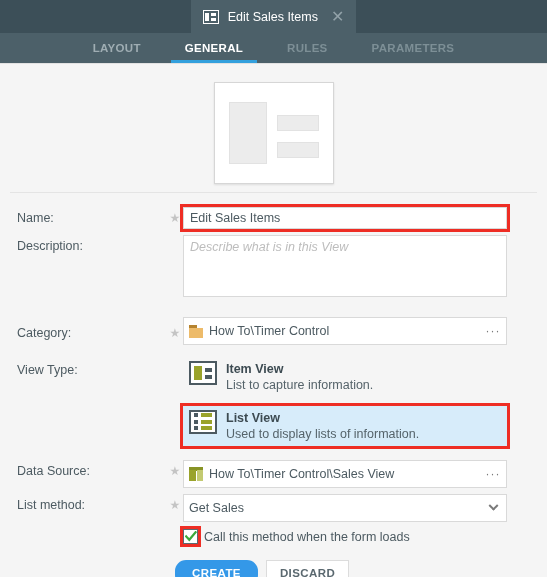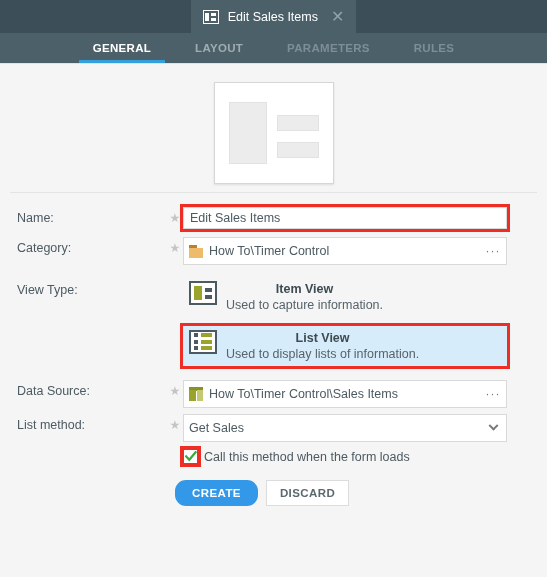--- a/index.html
+++ b/index.html
@@ -348,8 +348,8 @@
 </div>
 
 <div class="navbar">
+  <div class="nav-tab">LAYOUT</div>
   <div class="nav-tab active">GENERAL</div>
-  <div class="nav-tab">LAYOUT</div>
   <div class="nav-tab dim">PARAMETERS</div>
   <div class="nav-tab dim">RULES</div>
 </div>

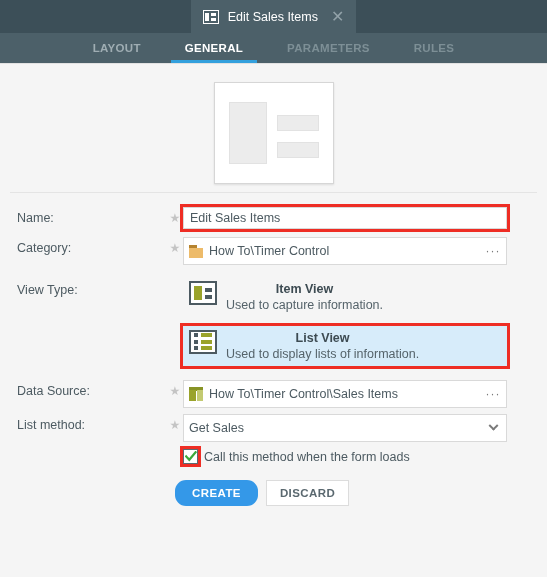--- a/index.html
+++ b/index.html
@@ -350,8 +350,8 @@
 <div class="navbar">
   <div class="nav-tab">LAYOUT</div>
   <div class="nav-tab active">GENERAL</div>
+  <div class="nav-tab dim">RULES</div>
   <div class="nav-tab dim">PARAMETERS</div>
-  <div class="nav-tab dim">RULES</div>
 </div>
 
 <div class="body">

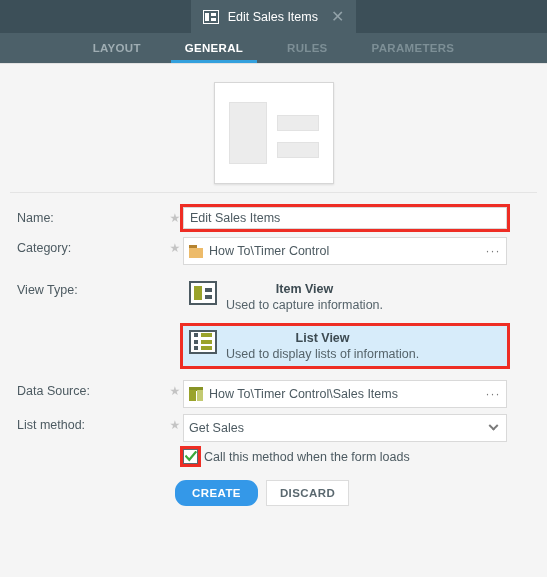--- a/index.html
+++ b/index.html
@@ -378,6 +378,13 @@
       </div>
     </div>
 
+    <div class="row">
+      <div class="row-label">Description:</div>
+      <div class="req"></div>
+      <div class="field">
+        <textarea class="ta" placeholder="Describe what is in this View" style=""></textarea>
+      </div>
+    </div>
 
     <div class="row" style="margin-top:8px;">
       <div class="row-label">Category:</div>

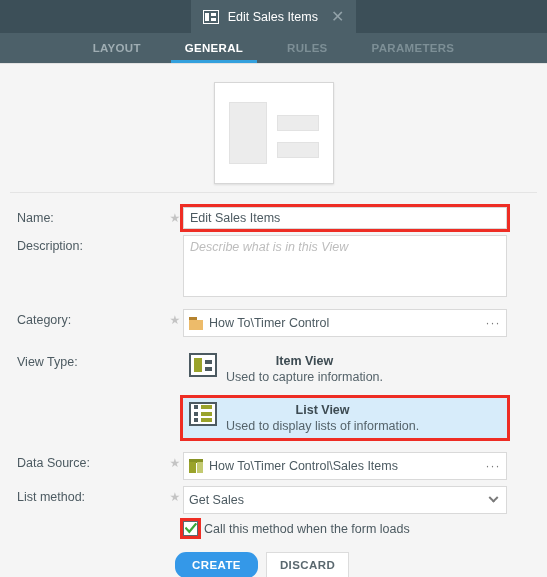--- a/index.html
+++ b/index.html
@@ -386,7 +386,7 @@
       </div>
     </div>
 
-    <div class="row" style="margin-top:8px;">
+    <div class="row" style="margin-top:16px;align-items:center;">
       <div class="row-label">Category:</div>
       <div class="req">★</div>
       <div class="field">

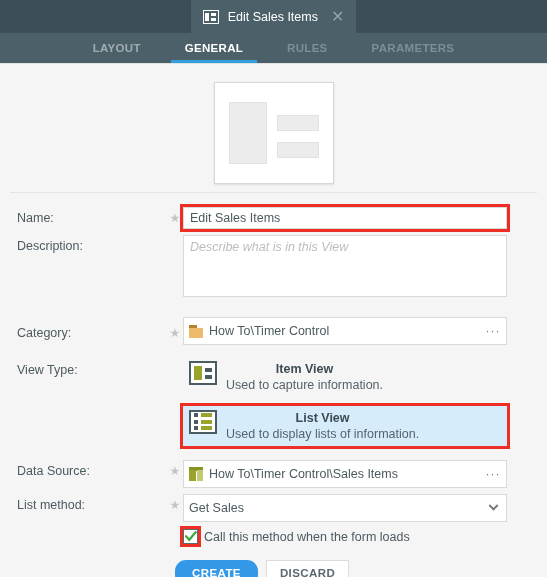--- a/index.html
+++ b/index.html
@@ -279,7 +279,7 @@
   .vt-icon.list .lrow i { display:block; width: 4px; height: 4px; background: #4c5a61; flex:0 0 auto; }
   .vt-icon.list .lrow b { display:block; flex:1; height: 4px; background: #9aa32b; }
 
-  .vt-text { line-height: 1.3; text-align: center; }
+  .vt-text { line-height: 1.3; }
   .vt-title { font-size: 12.5px; font-weight: bold; color: #3d4b52; }
   .vt-desc { font-size: 12.5px; color: #55636a; }
 

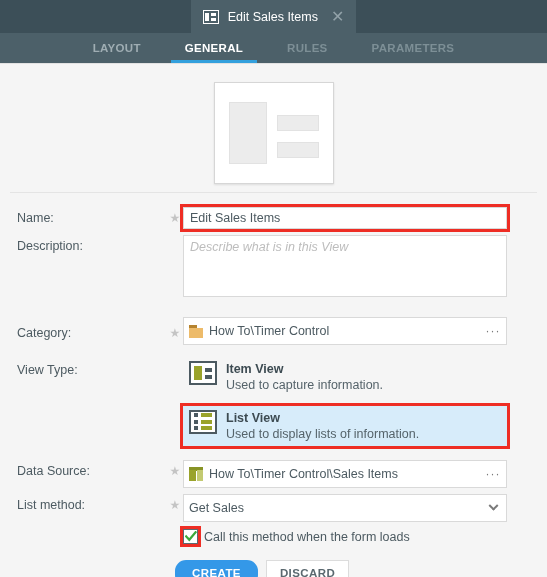--- a/index.html
+++ b/index.html
@@ -416,7 +416,7 @@
           </span>
           <span class="vt-text">
             <div class="vt-title">Item View</div>
-            <div class="vt-desc">Used to capture information.</div>
+            <div class="vt-desc">List to capture information.</div>
           </span>
         </div>
 

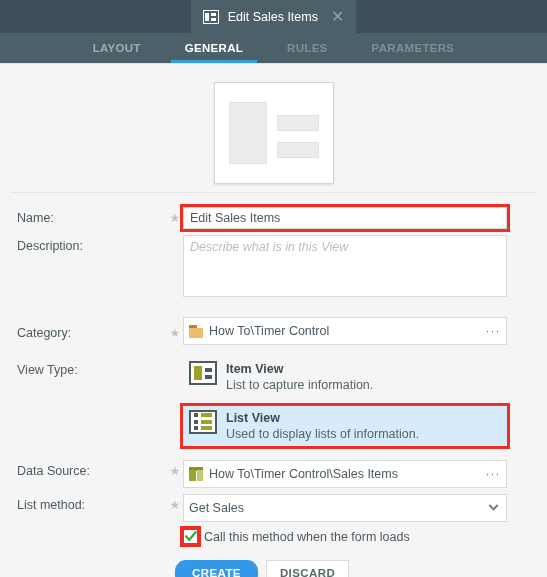--- a/index.html
+++ b/index.html
@@ -454,7 +454,7 @@
               <span class="cb-l"></span>
               <span class="cb-r"></span>
           </span>
-          <span class="pk-text">How To\Timer Control\Sales Items</span>
+          <span class="pk-text">How To\Timer Control\Sales View</span>
           <span class="ellipsis-btn">···</span>
         </div>
       </div>

